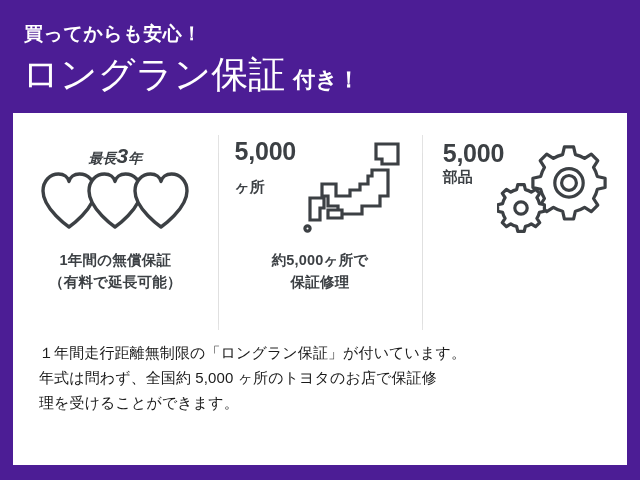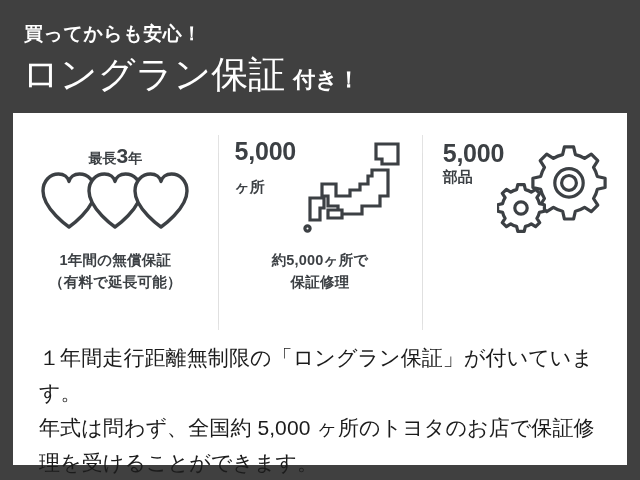--- a/index.html
+++ b/index.html
@@ -9,7 +9,7 @@
     font-family:"Liberation Sans","DejaVu Sans",sans-serif;
     -webkit-font-smoothing:antialiased;
   }
-  .banner{position:relative;width:640px;height:480px;background:#404040;}
+  .banner{position:relative;width:640px;height:480px;background:#4c1d95;}
 
   
   .header{position:absolute;left:0;top:0;width:640px;height:113px;}

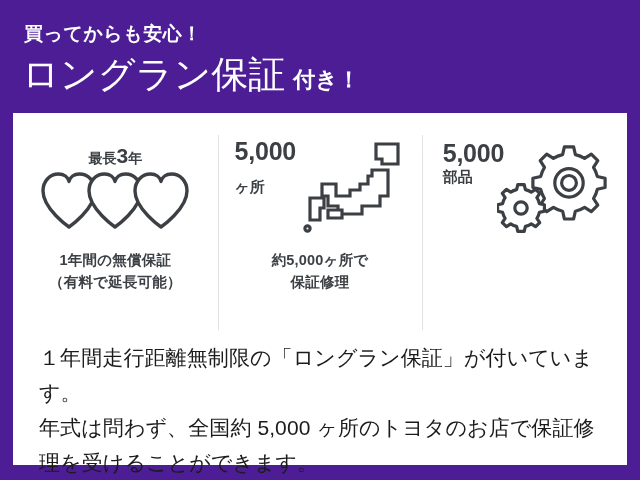--- a/index.html
+++ b/index.html
@@ -63,7 +63,7 @@
   }
 
   
-  .c1-wrap{position:relative;width:170px;height:100px;}
+  .c1-wrap{position:relative;width:170px;height:100px;font-style:italic;}
   .c1-label{
     position:absolute;left:0;right:0;top:2px;text-align:center;
     color:#3c4044;font-weight:bold;line-height:1;white-space:nowrap;

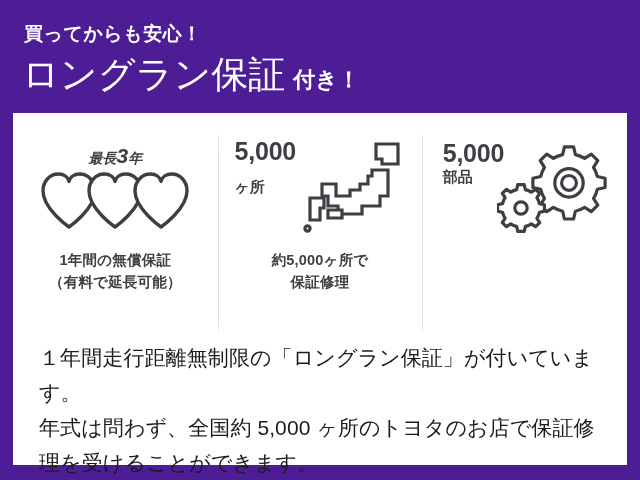--- a/index.html
+++ b/index.html
@@ -95,7 +95,7 @@
   
   .para{
     position:absolute;left:26px;top:228px;width:566px;
-    color:#1b1b1b;font-size:21px;line-height:1.66;
+    color:#1b1b1b;font-size:15px;line-height:1.66;
     letter-spacing:.1px;font-weight:normal;
   }
   .para p{margin:0;}

